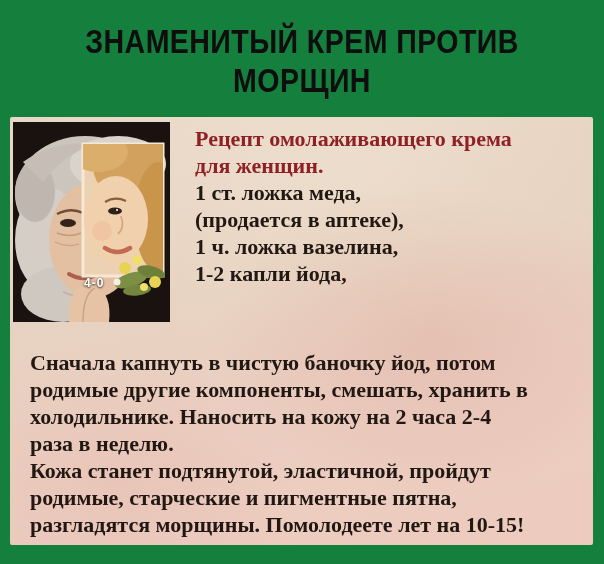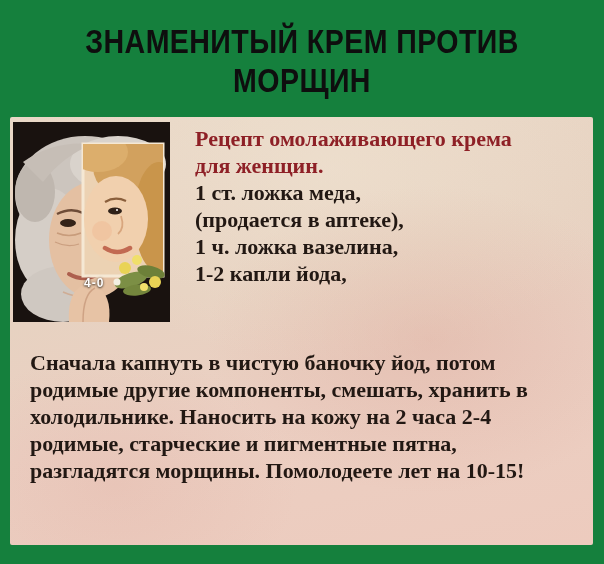--- a/index.html
+++ b/index.html
@@ -143,6 +143,7 @@
       <div>Сначала капнуть в чистую баночку йод, потом</div>
       <div>родимые другие компоненты, смешать, хранить в</div>
       <div>холодильнике. Наносить на кожу на 2 часа 2-4</div>
+      <div>раза в неделю.</div>
       <div>родимые, старческие и пигментные пятна,</div>
       <div>разгладятся морщины. Помолодеете лет на 10-15!</div>
     </div>

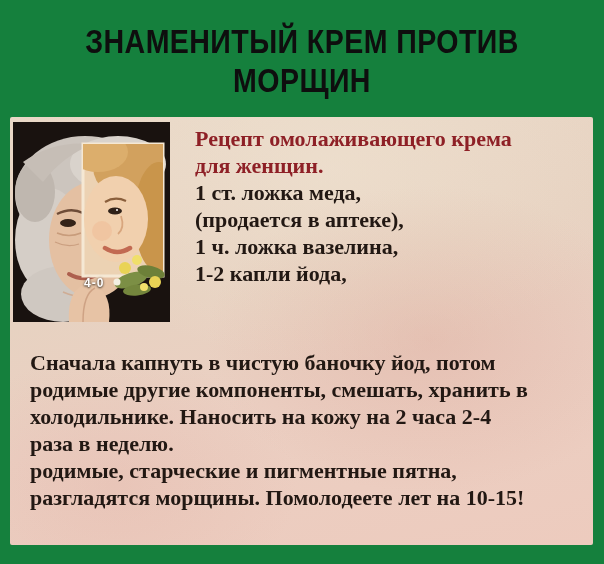--- a/index.html
+++ b/index.html
@@ -144,6 +144,7 @@
       <div>родимые другие компоненты, смешать, хранить в</div>
       <div>холодильнике. Наносить на кожу на 2 часа 2-4</div>
       <div>раза в неделю.</div>
+      <div>Кожа станет подтянутой, эластичной, пройдут</div>
       <div>родимые, старческие и пигментные пятна,</div>
       <div>разгладятся морщины. Помолодеете лет на 10-15!</div>
     </div>

